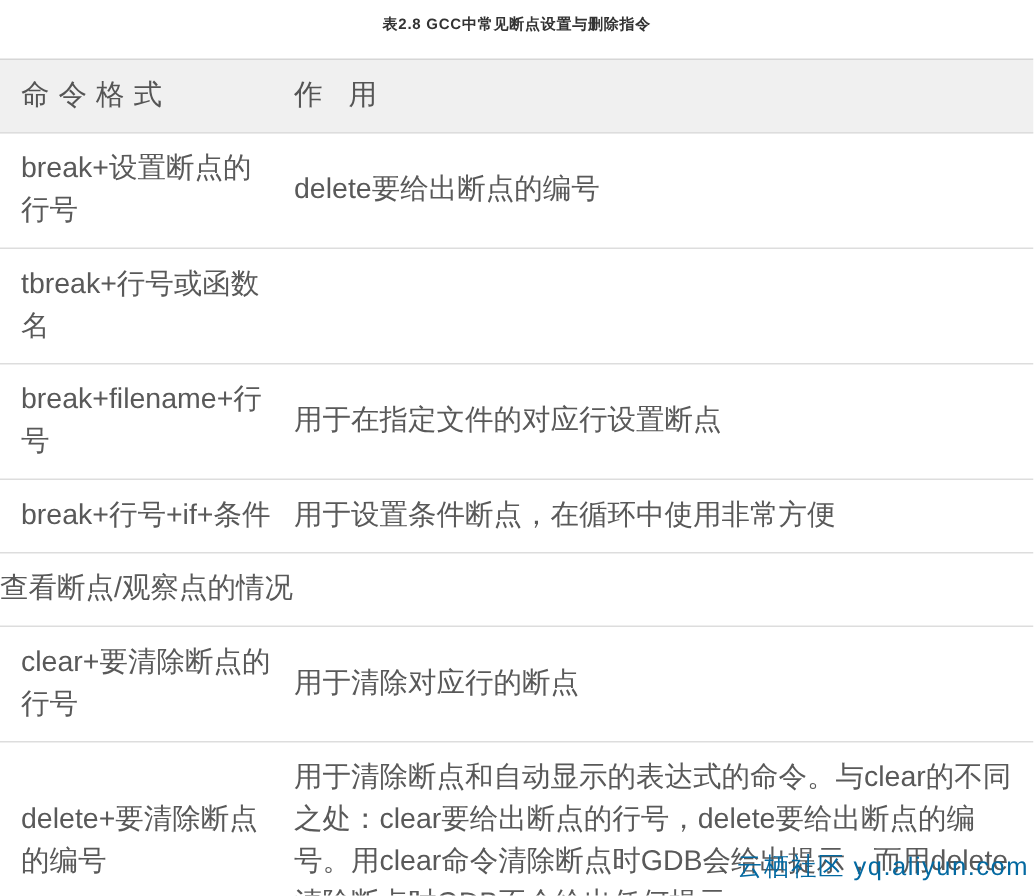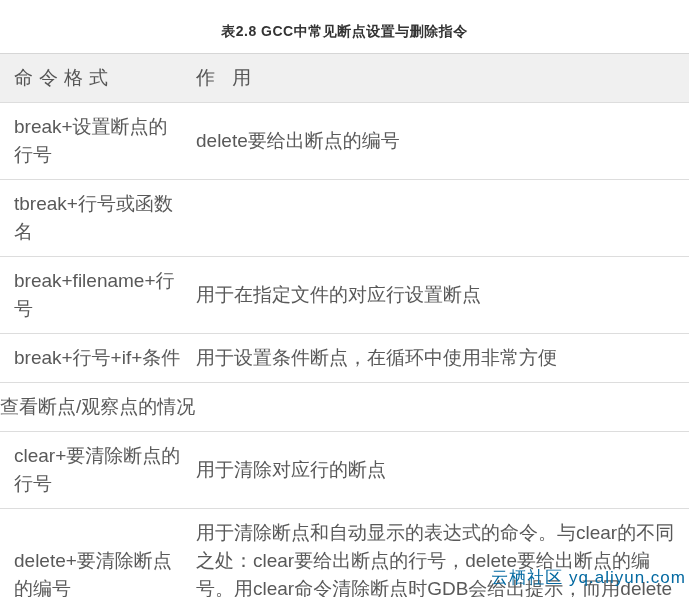--- a/index.html
+++ b/index.html
@@ -16,11 +16,11 @@
   }
   .page-title {
     text-align: center;
-    font-size: 14px;
+    font-size: 10px;
     font-weight: bold;
     color: #333333;
     letter-spacing: 0.5px;
-    padding-top: 23px;
+    padding-top: 9px;
     height: 17px;
   }
   .table {

